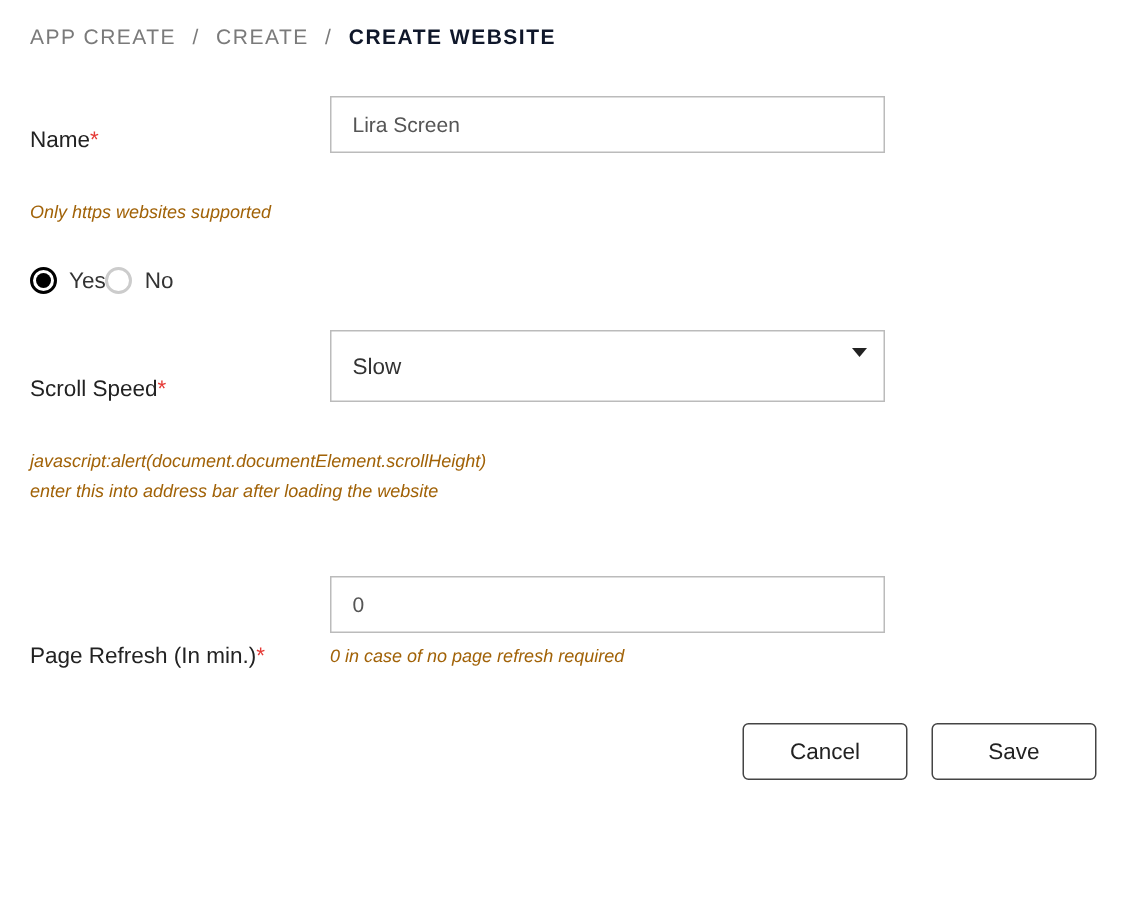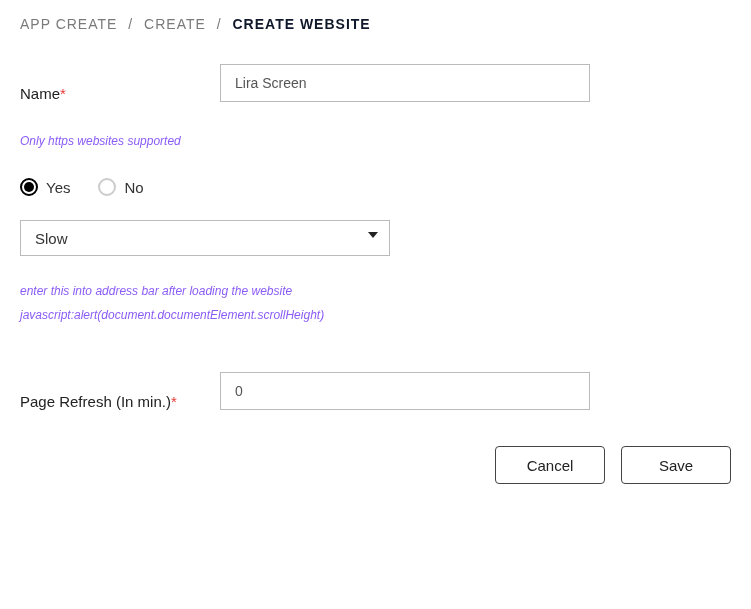--- a/index.html
+++ b/index.html
@@ -51,7 +51,7 @@
     .help-text {
       font-size: 12px;
       font-style: italic;
-      color: #8b5cf6;
+      color: #a16207;
       margin-top: 6px;
       line-height: 1.5;
     }

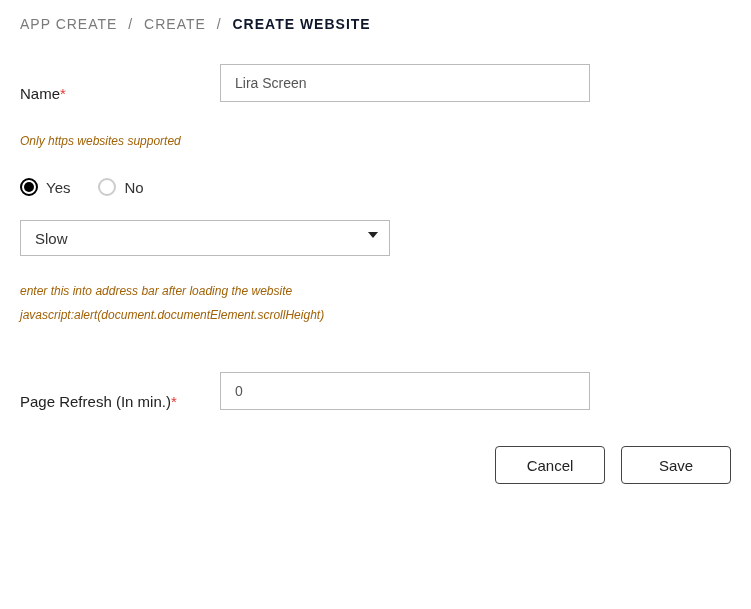--- a/index.html
+++ b/index.html
@@ -58,7 +58,6 @@
     .radio-group {
       display: flex;
       align-items: center;
-      gap: 28px;
       padding-top: 4px;
     }
     .radio-item {

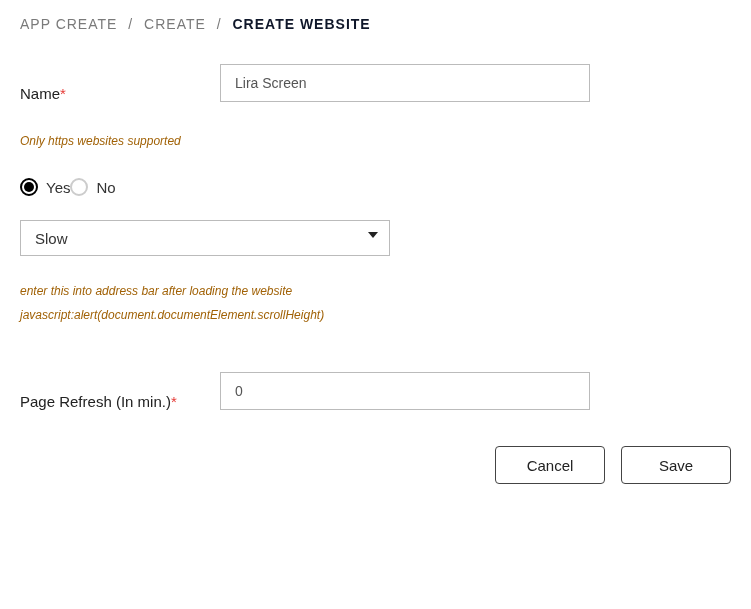--- a/index.html
+++ b/index.html
@@ -93,7 +93,7 @@
     }
     .select-display {
       width: 100%;
-      height: 36px;
+      height: 48px;
       border: 1px solid #bbb;
       padding: 0 36px 0 14px;
       display: flex;

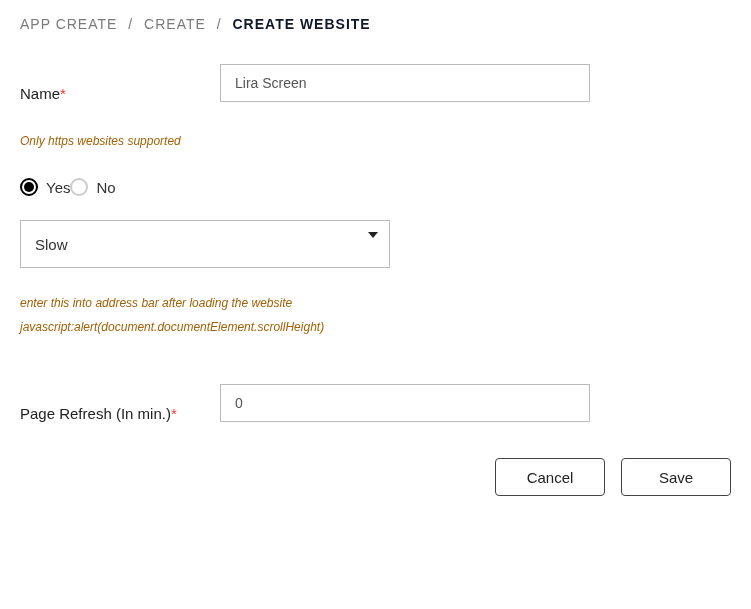--- a/index.html
+++ b/index.html
@@ -170,6 +170,9 @@
 </div>
 
 <div class="form-row">
+  <div class="form-label-col">
+    <span>Scroll Speed</span><span class="req">*</span>
+  </div>
   <div class="form-field-col">
     <div class="select-wrap">
       <div class="select-display">Slow</div>

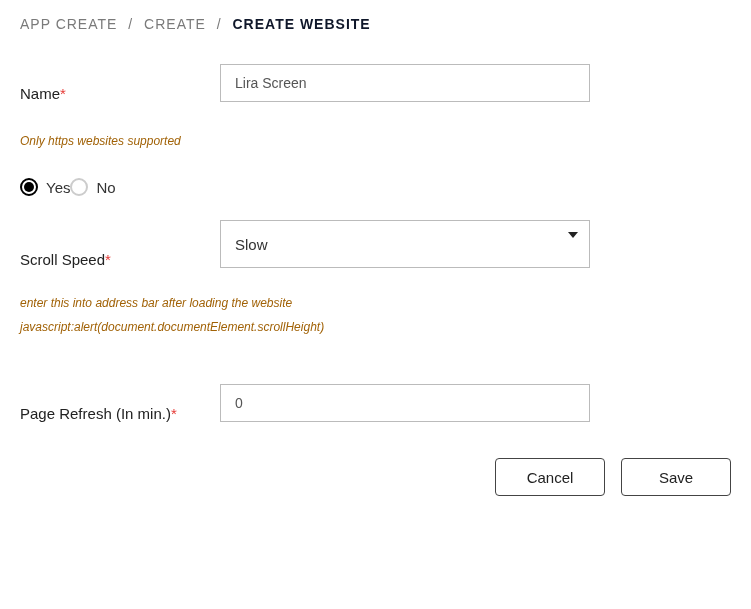--- a/index.html
+++ b/index.html
@@ -185,8 +185,8 @@
 
 <div class="form-row">
   <div class="form-field-col">
+    <div class="help-text">javascript:alert(document.documentElement.scrollHeight)</div>
     <div class="help-text" style="margin-top:2px">enter this into address bar after loading the website</div>
-    <div class="help-text">javascript:alert(document.documentElement.scrollHeight)</div>
   </div>
 </div>
 

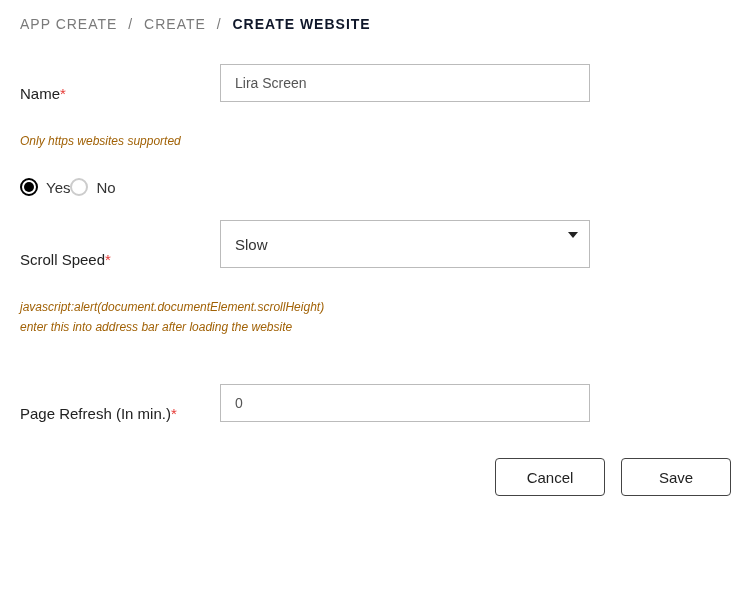--- a/index.html
+++ b/index.html
@@ -199,6 +199,7 @@
   </div>
   <div class="form-field-col">
     <input type="text" value="0" style="">
+    <div class="help-text">0 in case of no page refresh required</div>
   </div>
 </div>
 

